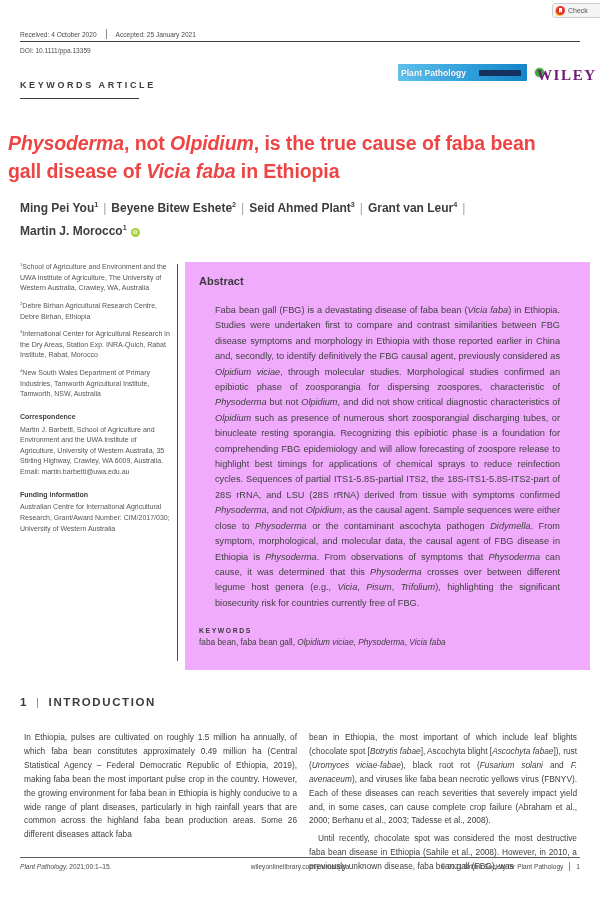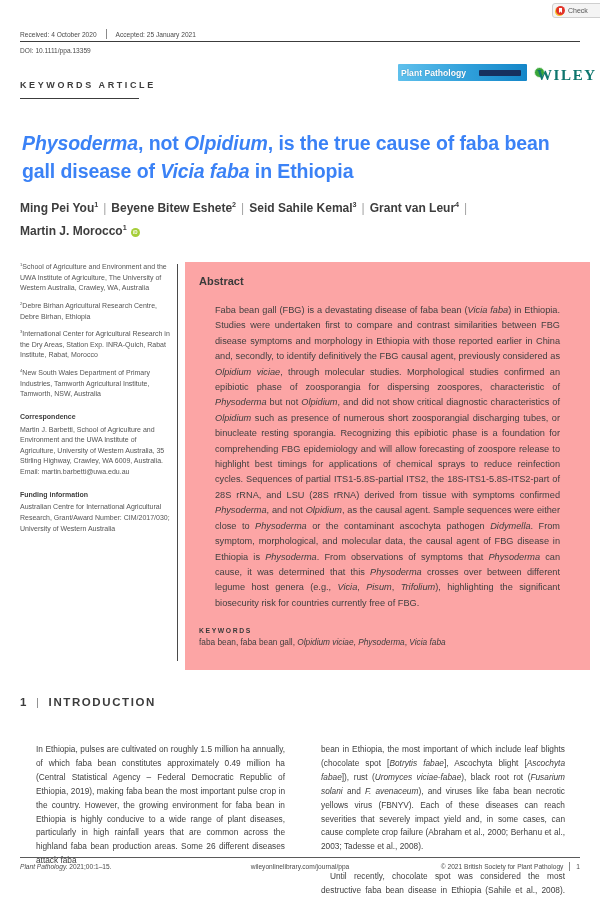--- a/index.html
+++ b/index.html
@@ -66,7 +66,7 @@
   .wiley {
     position: absolute; top: 67px; left: 537px;
     font-family: "Liberation Serif", serif;
-    font-size: 15px; font-weight: bold; letter-spacing: 1.6px; color: #0f766e;
+    font-size: 15px; font-weight: bold; letter-spacing: 1.6px; color: #701a75;
   }
 
   

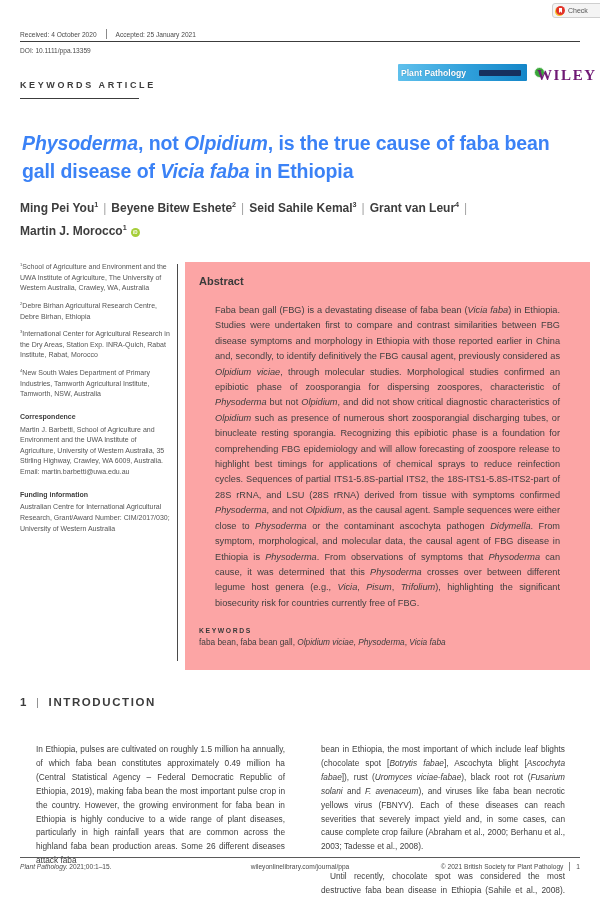--- a/index.html
+++ b/index.html
@@ -71,8 +71,8 @@
 
   
   .paper-title {
-    position: absolute; top: 116px; left: 22px; width: 562px;
-    font-size: 19.5px; font-weight: bold; color: #3b82f6; line-height: 1.45;
+    position: absolute; top: 116px; left: 8px; width: 562px;
+    font-size: 19.5px; font-weight: bold; color: #ef4444; line-height: 1.45;
     letter-spacing: -0.1px;
   }
   .authors {

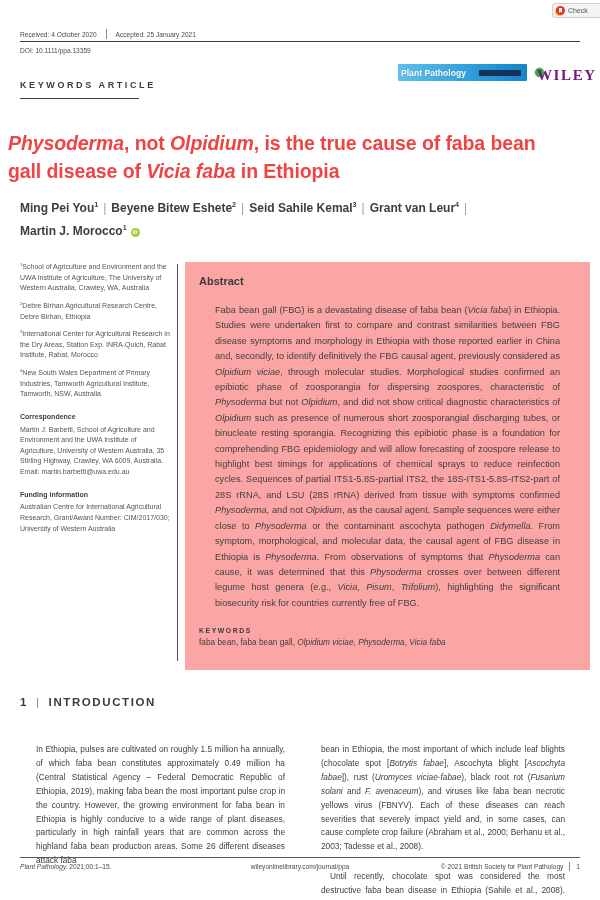--- a/index.html
+++ b/index.html
@@ -160,7 +160,7 @@
 
   <h1 class="paper-title"><span class="it">Physoderma</span><span>, not </span><span class="it">Olpidium</span><span>, is the true cause of faba bean gall disease of </span><span class="it">Vicia faba</span><span> in Ethiopia</span></h1>
 
-  <div class="authors"><span><span>Ming Pei You</span><sup>1</sup><span class="sep">|</span><span>Beyene Bitew Eshete</span><sup>2</sup><span class="sep">|</span><span>Seid Sahile Kemal</span><sup>3</sup><span class="sep">|</span><span>Grant van Leur</span><sup>4</sup><span class="sep">|</span><br><span>Martin J. Morocco</span><sup>1</sup></span><span class="orcid-icon">iD</span></div>
+  <div class="authors"><span><span>Ming Pei You</span><sup>1</sup><span class="sep">|</span><span>Beyene Bitew Eshete</span><sup>2</sup><span class="sep">|</span><span>Seid Ahmed Plant</span><sup>3</sup><span class="sep">|</span><span>Grant van Leur</span><sup>4</sup><span class="sep">|</span><br><span>Martin J. Morocco</span><sup>1</sup></span><span class="orcid-icon">iD</span></div>
 
   <div class="sidebar">
     <p><sup>1</sup><span>School of Agriculture and Environment and the UWA Institute of Agriculture, The University of Western Australia, Crawley, WA, Australia</span></p>

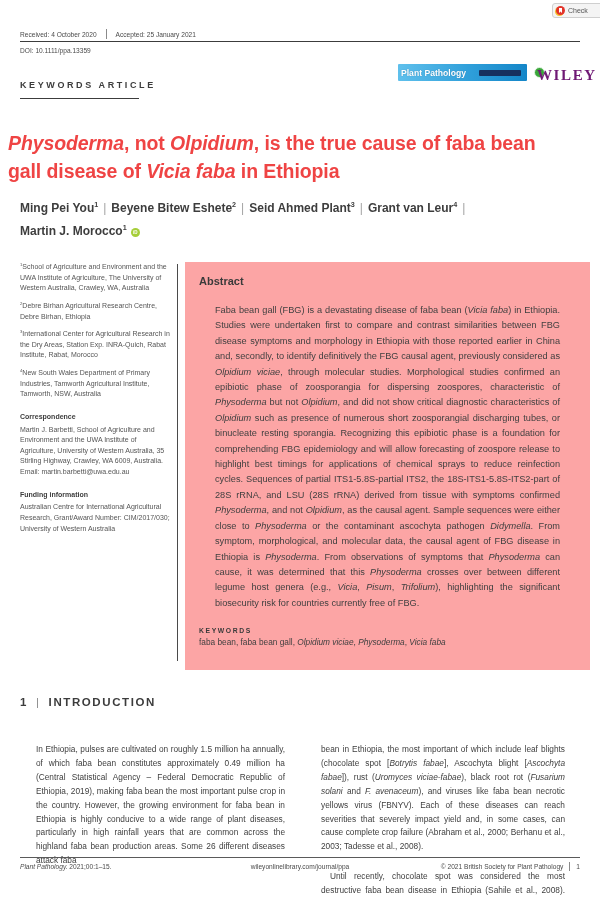--- a/index.html
+++ b/index.html
@@ -100,7 +100,7 @@
   
   .abstract-box {
     position: absolute; top: 262px; left: 185px; width: 405px;
-    background: #fca5a5; padding: 13px 14px 12px 14px;
+    background: #f0abfc; padding: 13px 14px 12px 14px;
   }
   .abstract-heading { font-size: 11px; font-weight: bold; color: #3a3a3a; margin: 0 0 7px 0; }
   .abstract-body { font-size: 9.2px; line-height: 15.4px; text-align: justify; color: #3f3f3f; margin: 16px; }

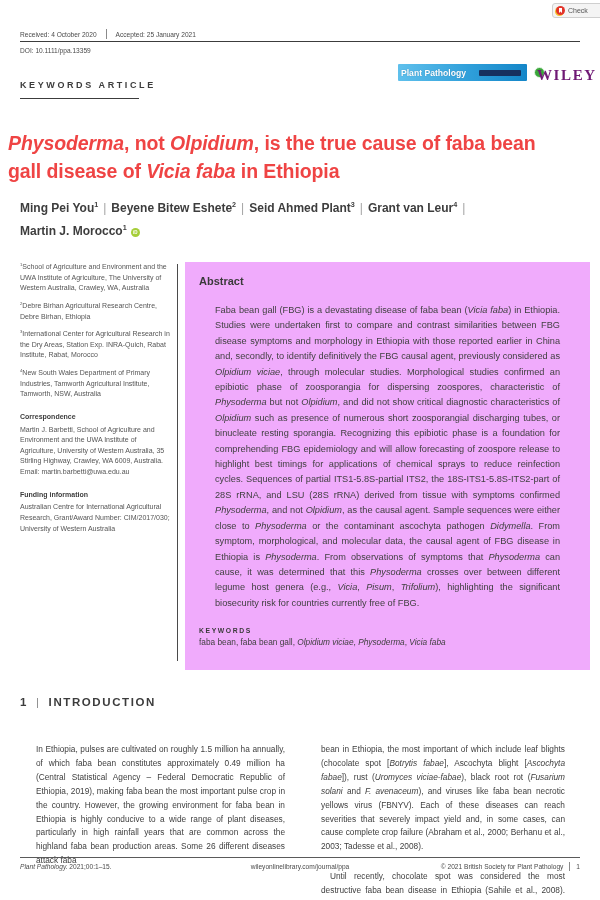--- a/index.html
+++ b/index.html
@@ -116,7 +116,7 @@
   .body-col { position: absolute; top: 727px; font-size: 8.3px; line-height: 13.9px; text-align: justify; color: #3e3e3e; }
   .col-left { left: 20px; width: 281px; }
   .col-right { left: 305px; width: 276px; }
-  .body-col p { margin: 16px; }
+  .body-col p { margin: 4px; }
   .body-col p.indent { text-indent: 9px; }
 
   

